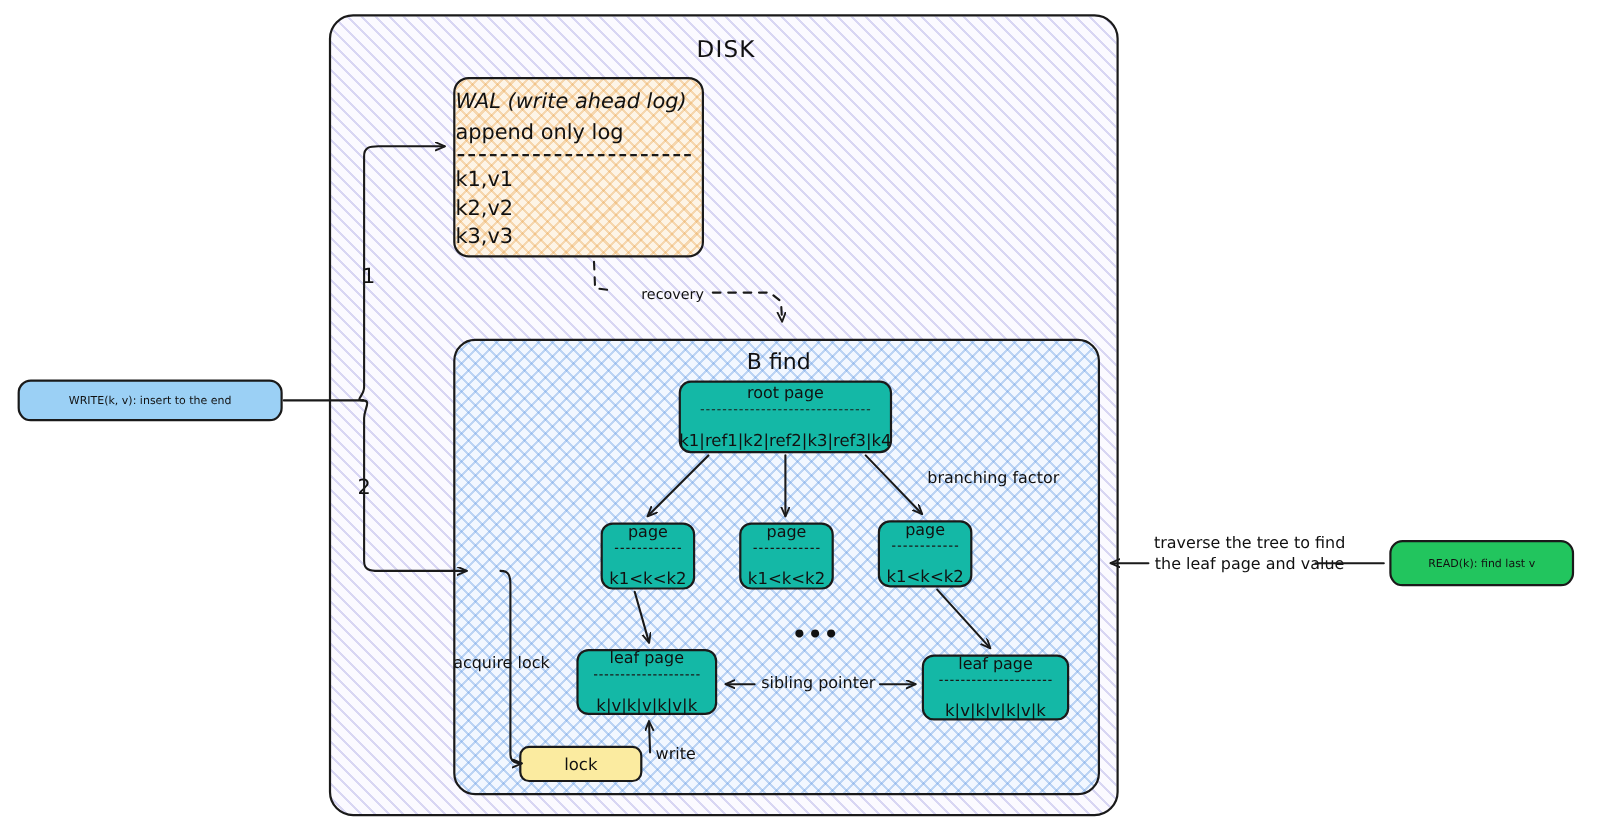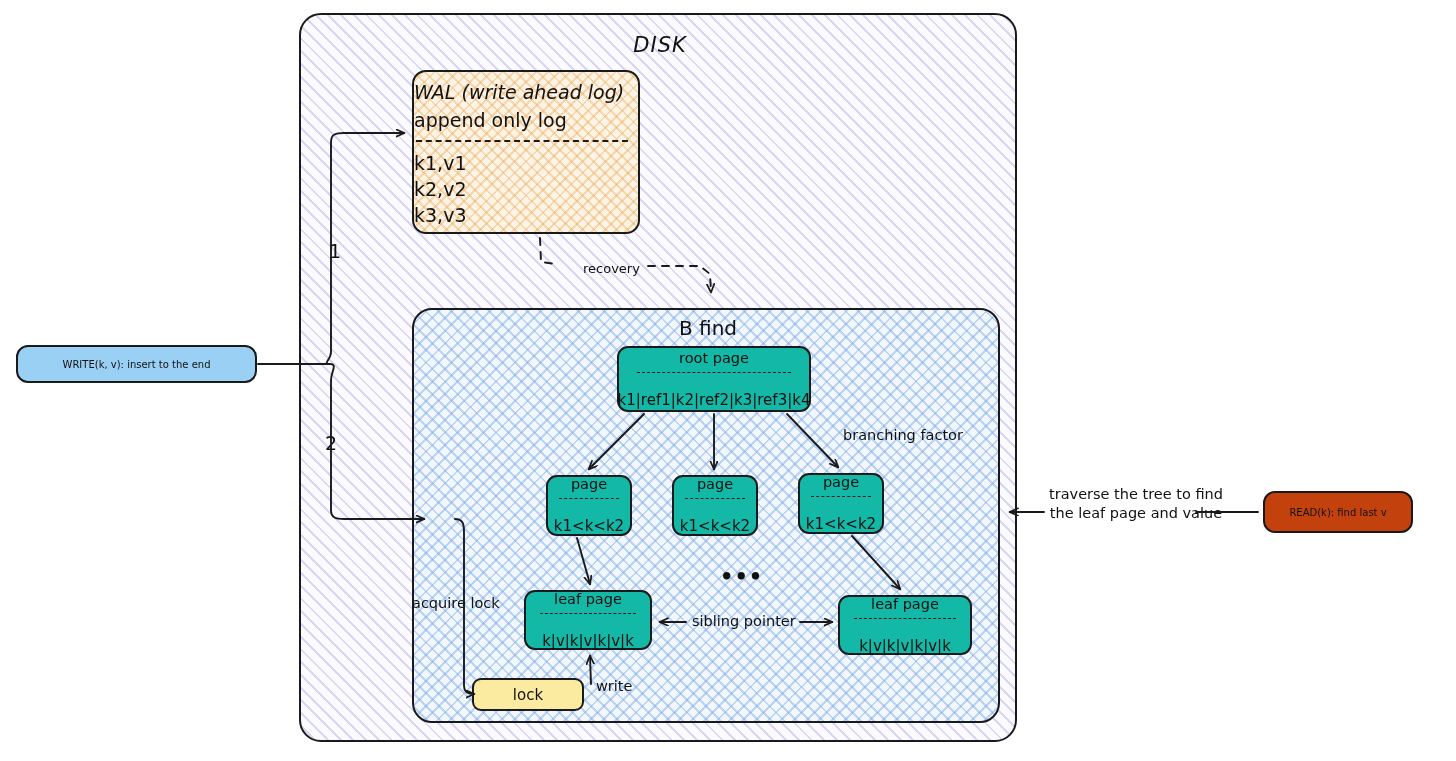--- a/index.html
+++ b/index.html
@@ -21,7 +21,7 @@
   }
   .disk-title{
     position:absolute;left:0;top:18px;width:718px;text-align:center;
-    font-size:21px;color:#111;letter-spacing:1px;font-style:italic;
+    font-size:21px;color:#111;letter-spacing:1px;
   }
 
   .btree-container{

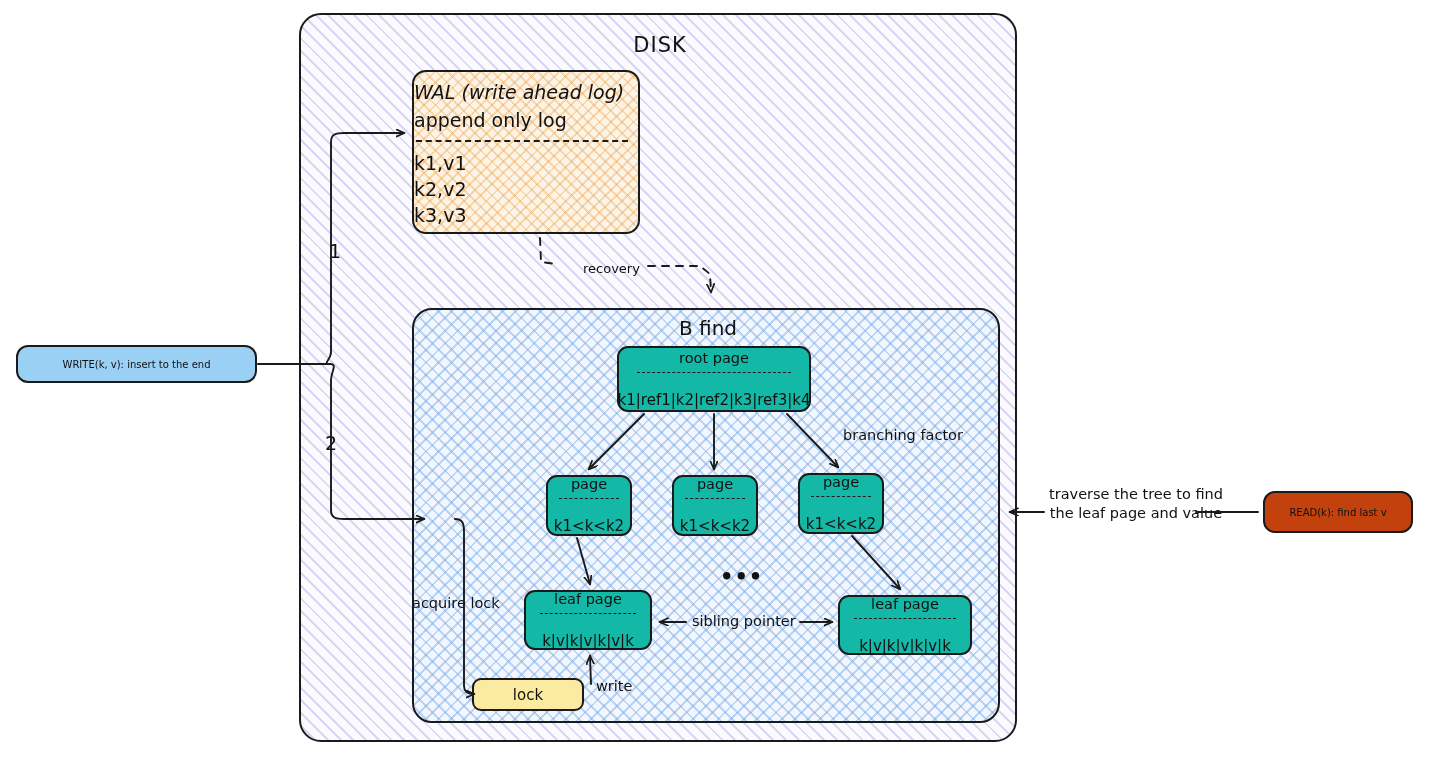--- a/index.html
+++ b/index.html
@@ -85,7 +85,7 @@
     font-size:10px;color:#111;box-sizing:border-box;white-space:nowrap;
   }
   #write-op{left:16px;top:345px;width:241px;height:38px;background:#9bd0f5;}
-  #read-op{left:1263px;top:491px;width:150px;height:42px;background:#c2410c;}
+  #read-op{left:1263px;top:491px;width:168px;height:42px;background:#22c55e;}
 
   
   .lbl{position:absolute;font-size:14.5px;color:#111;white-space:nowrap;}

